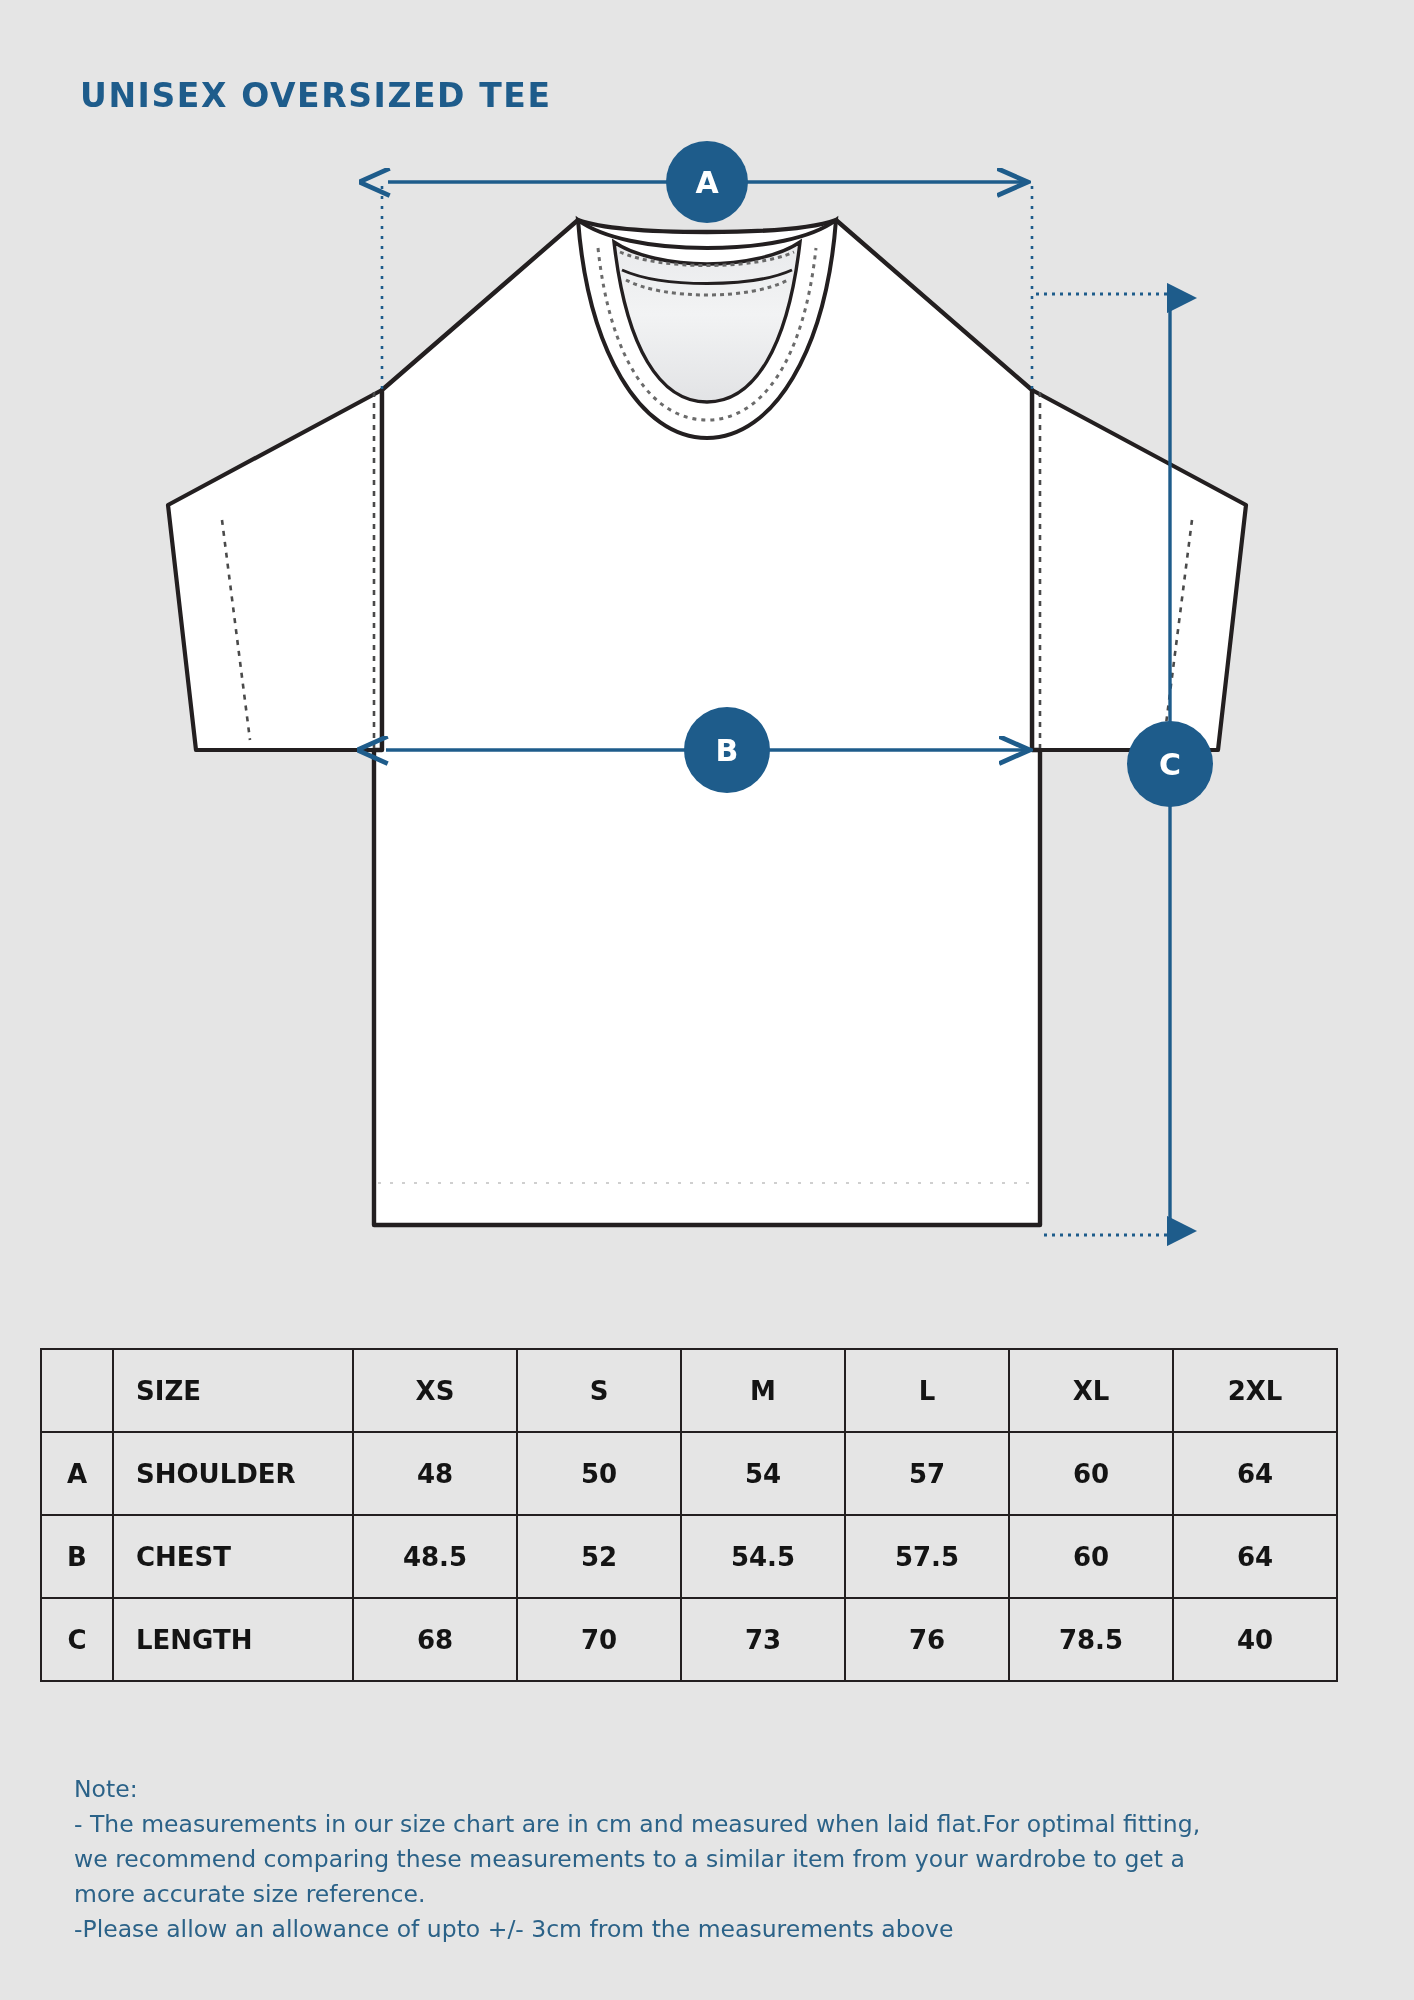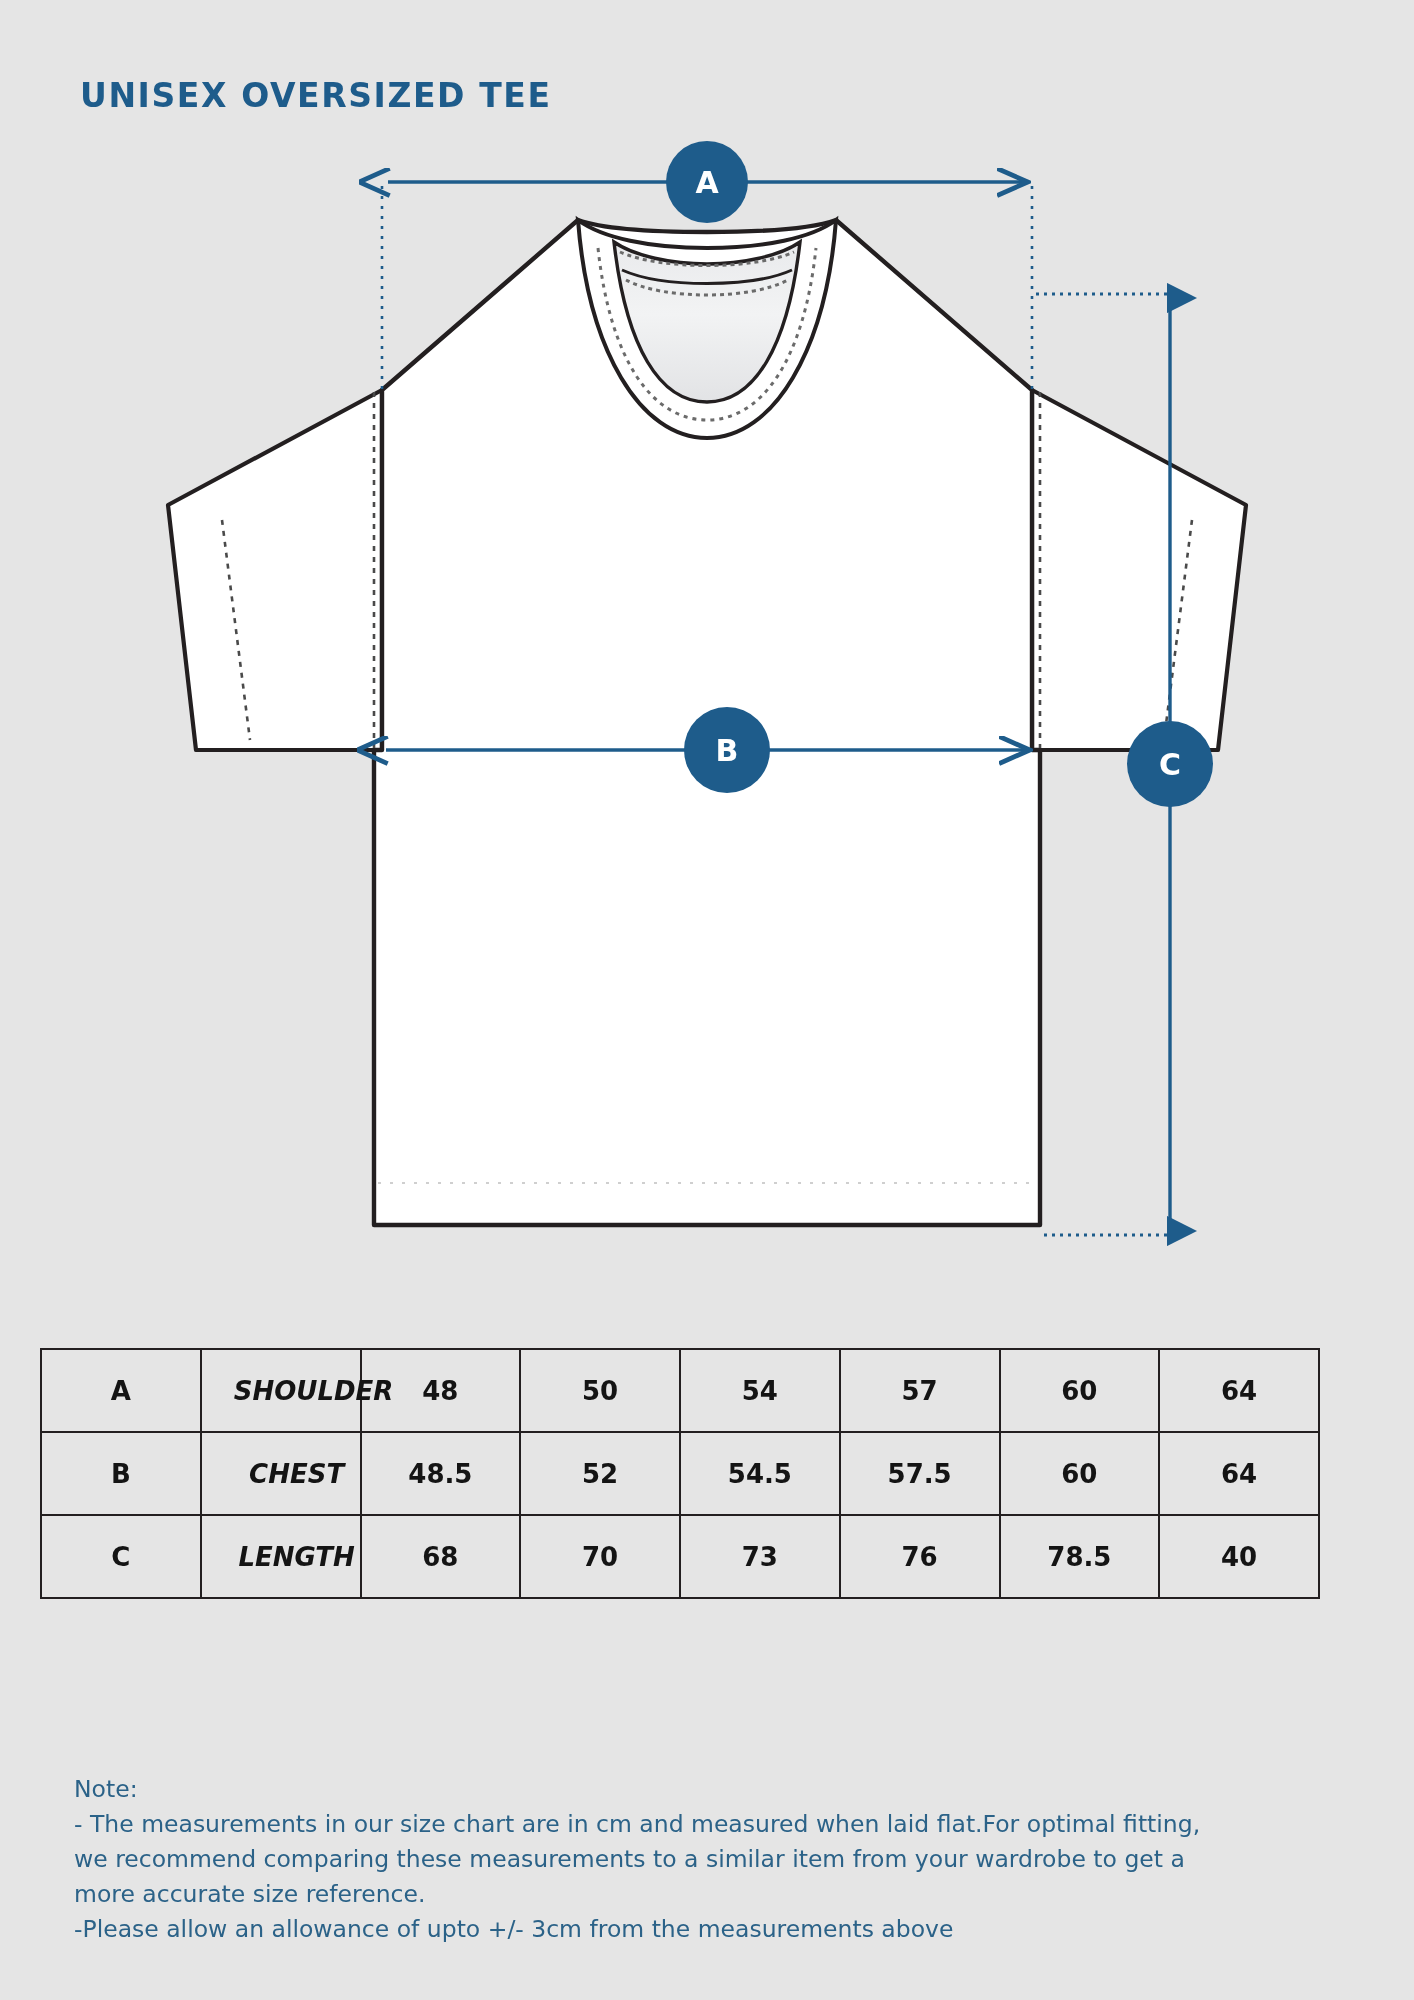--- a/index.html
+++ b/index.html
@@ -178,6 +178,16 @@
 
   <table id="size-table">
     <tbody>
+      <tr>
+        <td class="col-letter"></td>
+        <td class="col-label">SIZE</td>
+        <td class="col-size">XS</td>
+        <td class="col-size">S</td>
+        <td class="col-size">M</td>
+        <td class="col-size">L</td>
+        <td class="col-size">XL</td>
+        <td class="col-size">2XL</td>
+      </tr>
 
       <tr>
         <td>A</td>

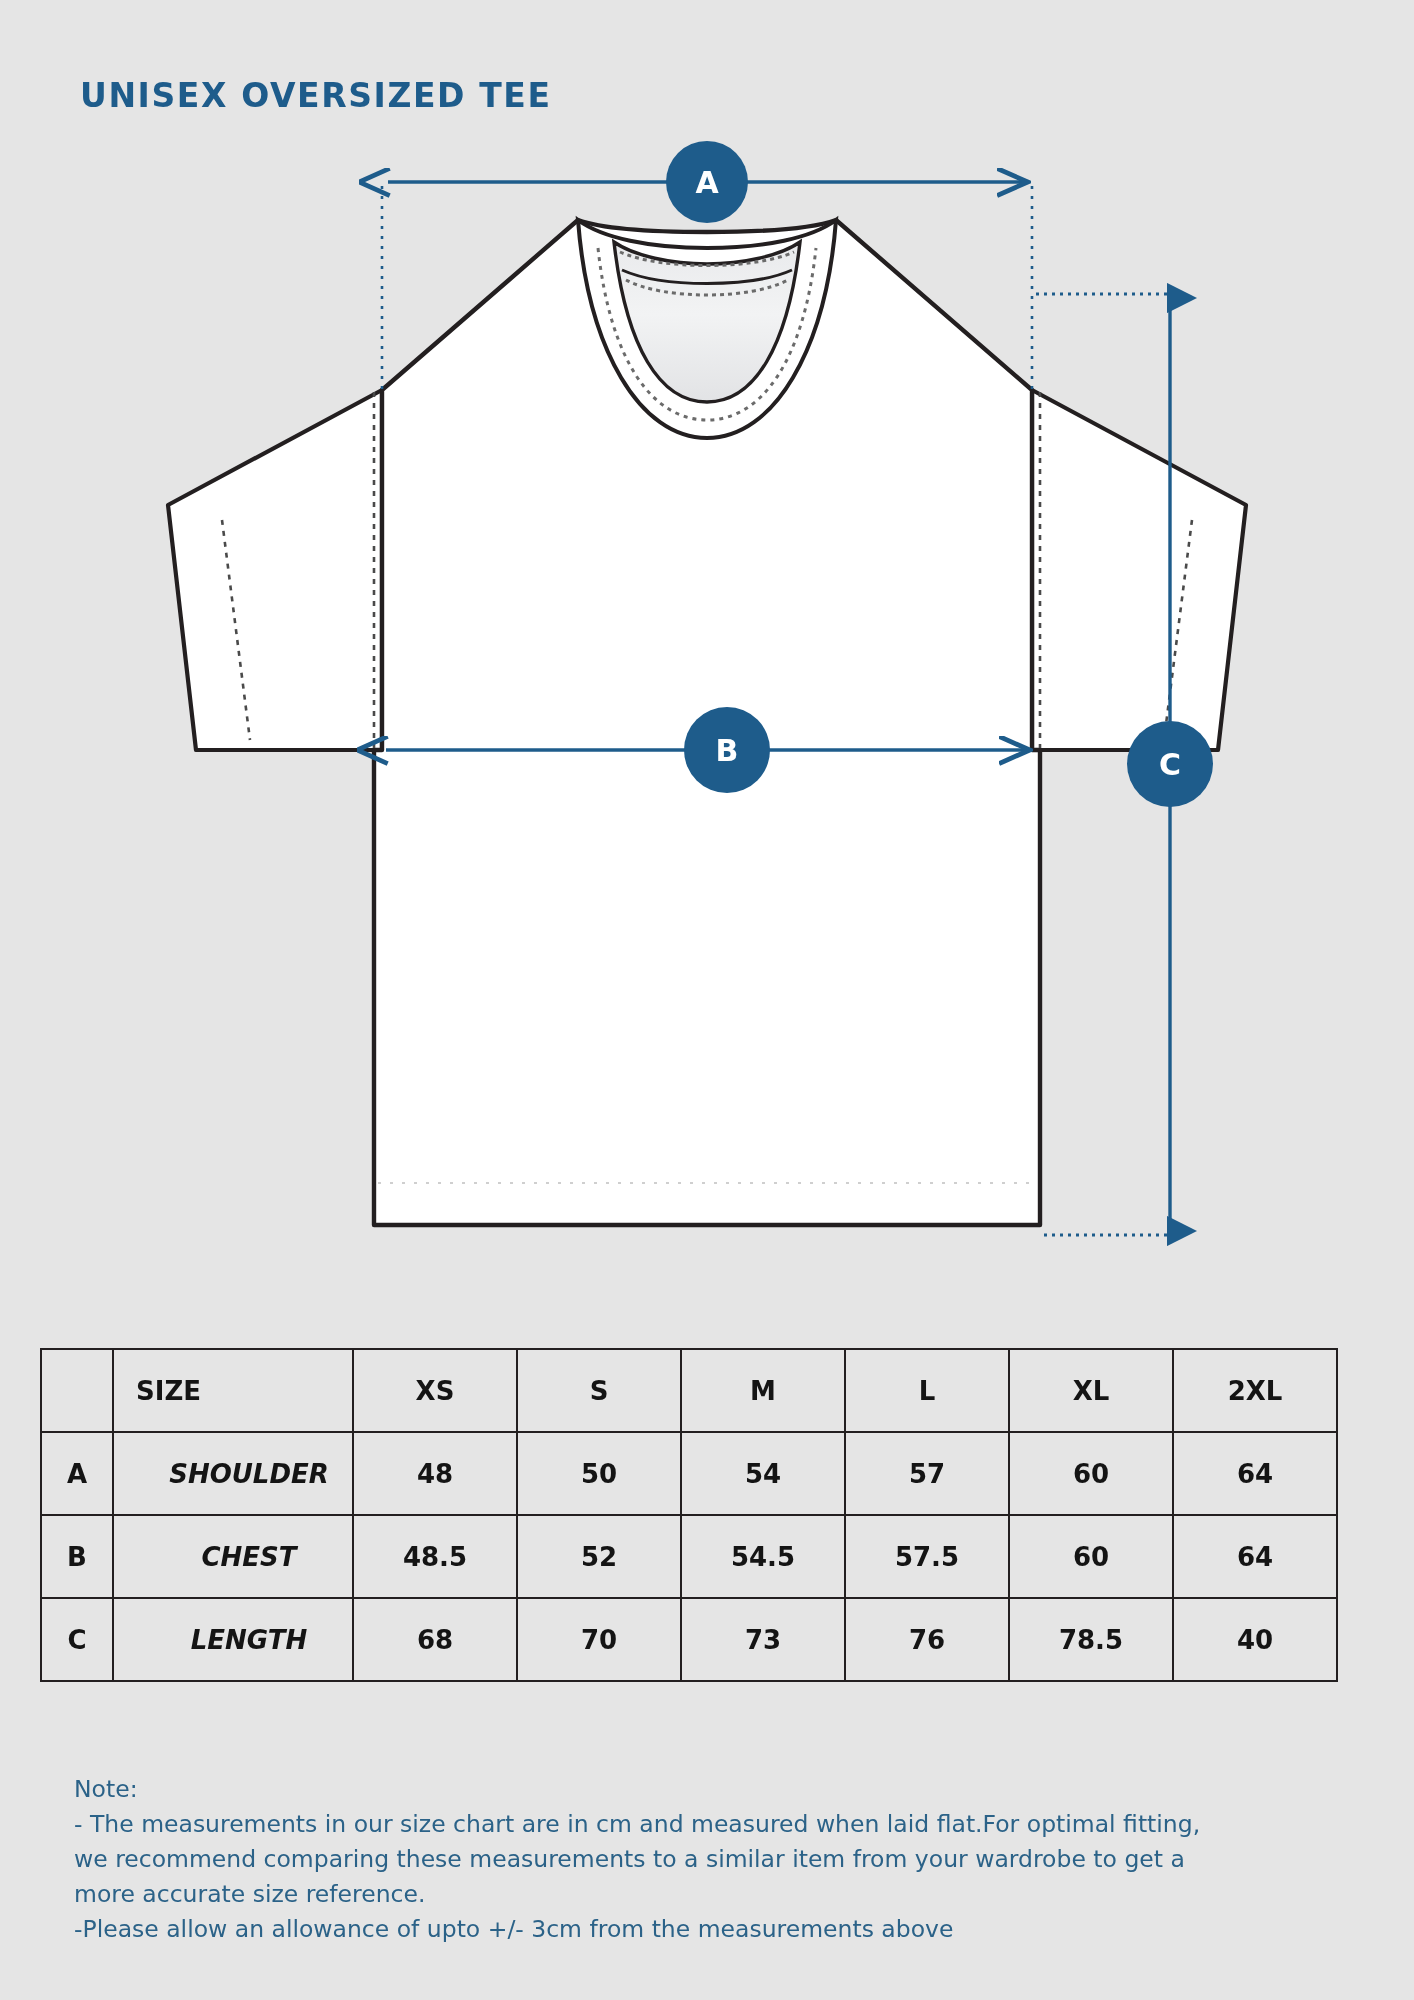--- a/index.html
+++ b/index.html
@@ -71,7 +71,7 @@
   #size-table .col-letter { width: 72px; }
   #size-table .col-label  { width: 240px; text-align: left; padding-left: 22px; }
   #size-table .col-size   { width: 164px; }
-  #size-table .lbl        { text-align: center; padding-left: 32px; font-style: italic; }
+  #size-table .lbl        { text-align: left; padding-left: 22px; }
 
   
   #note {

